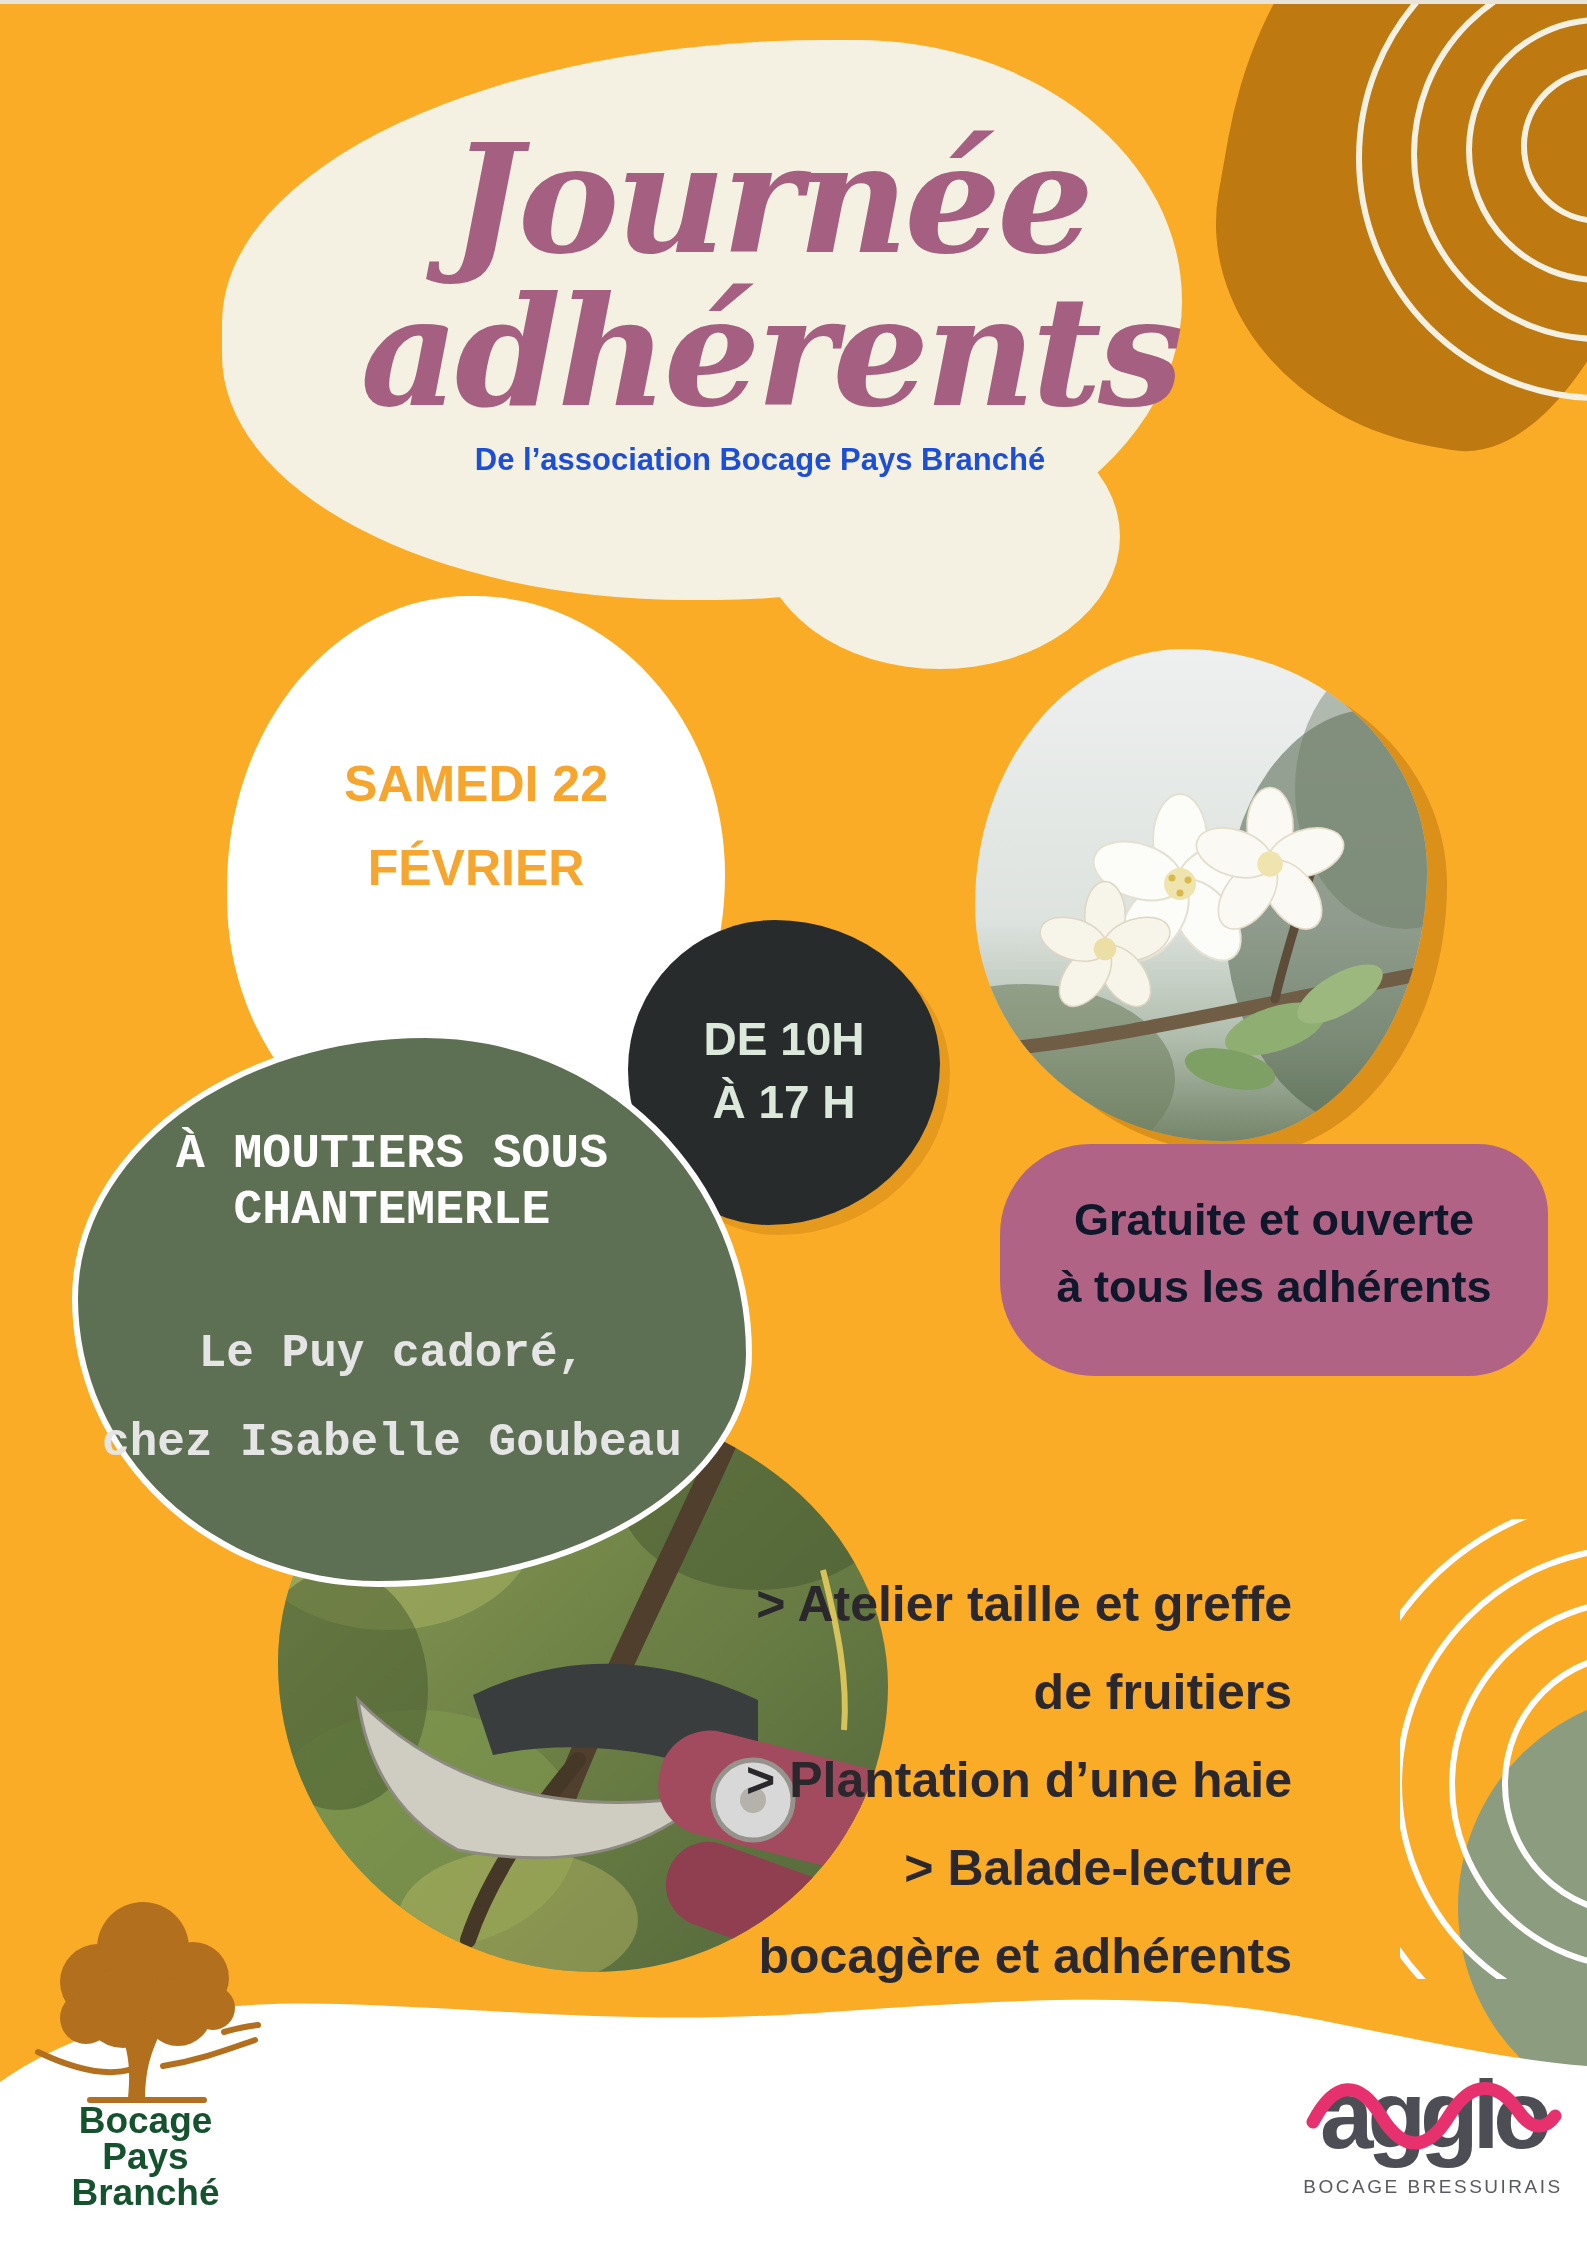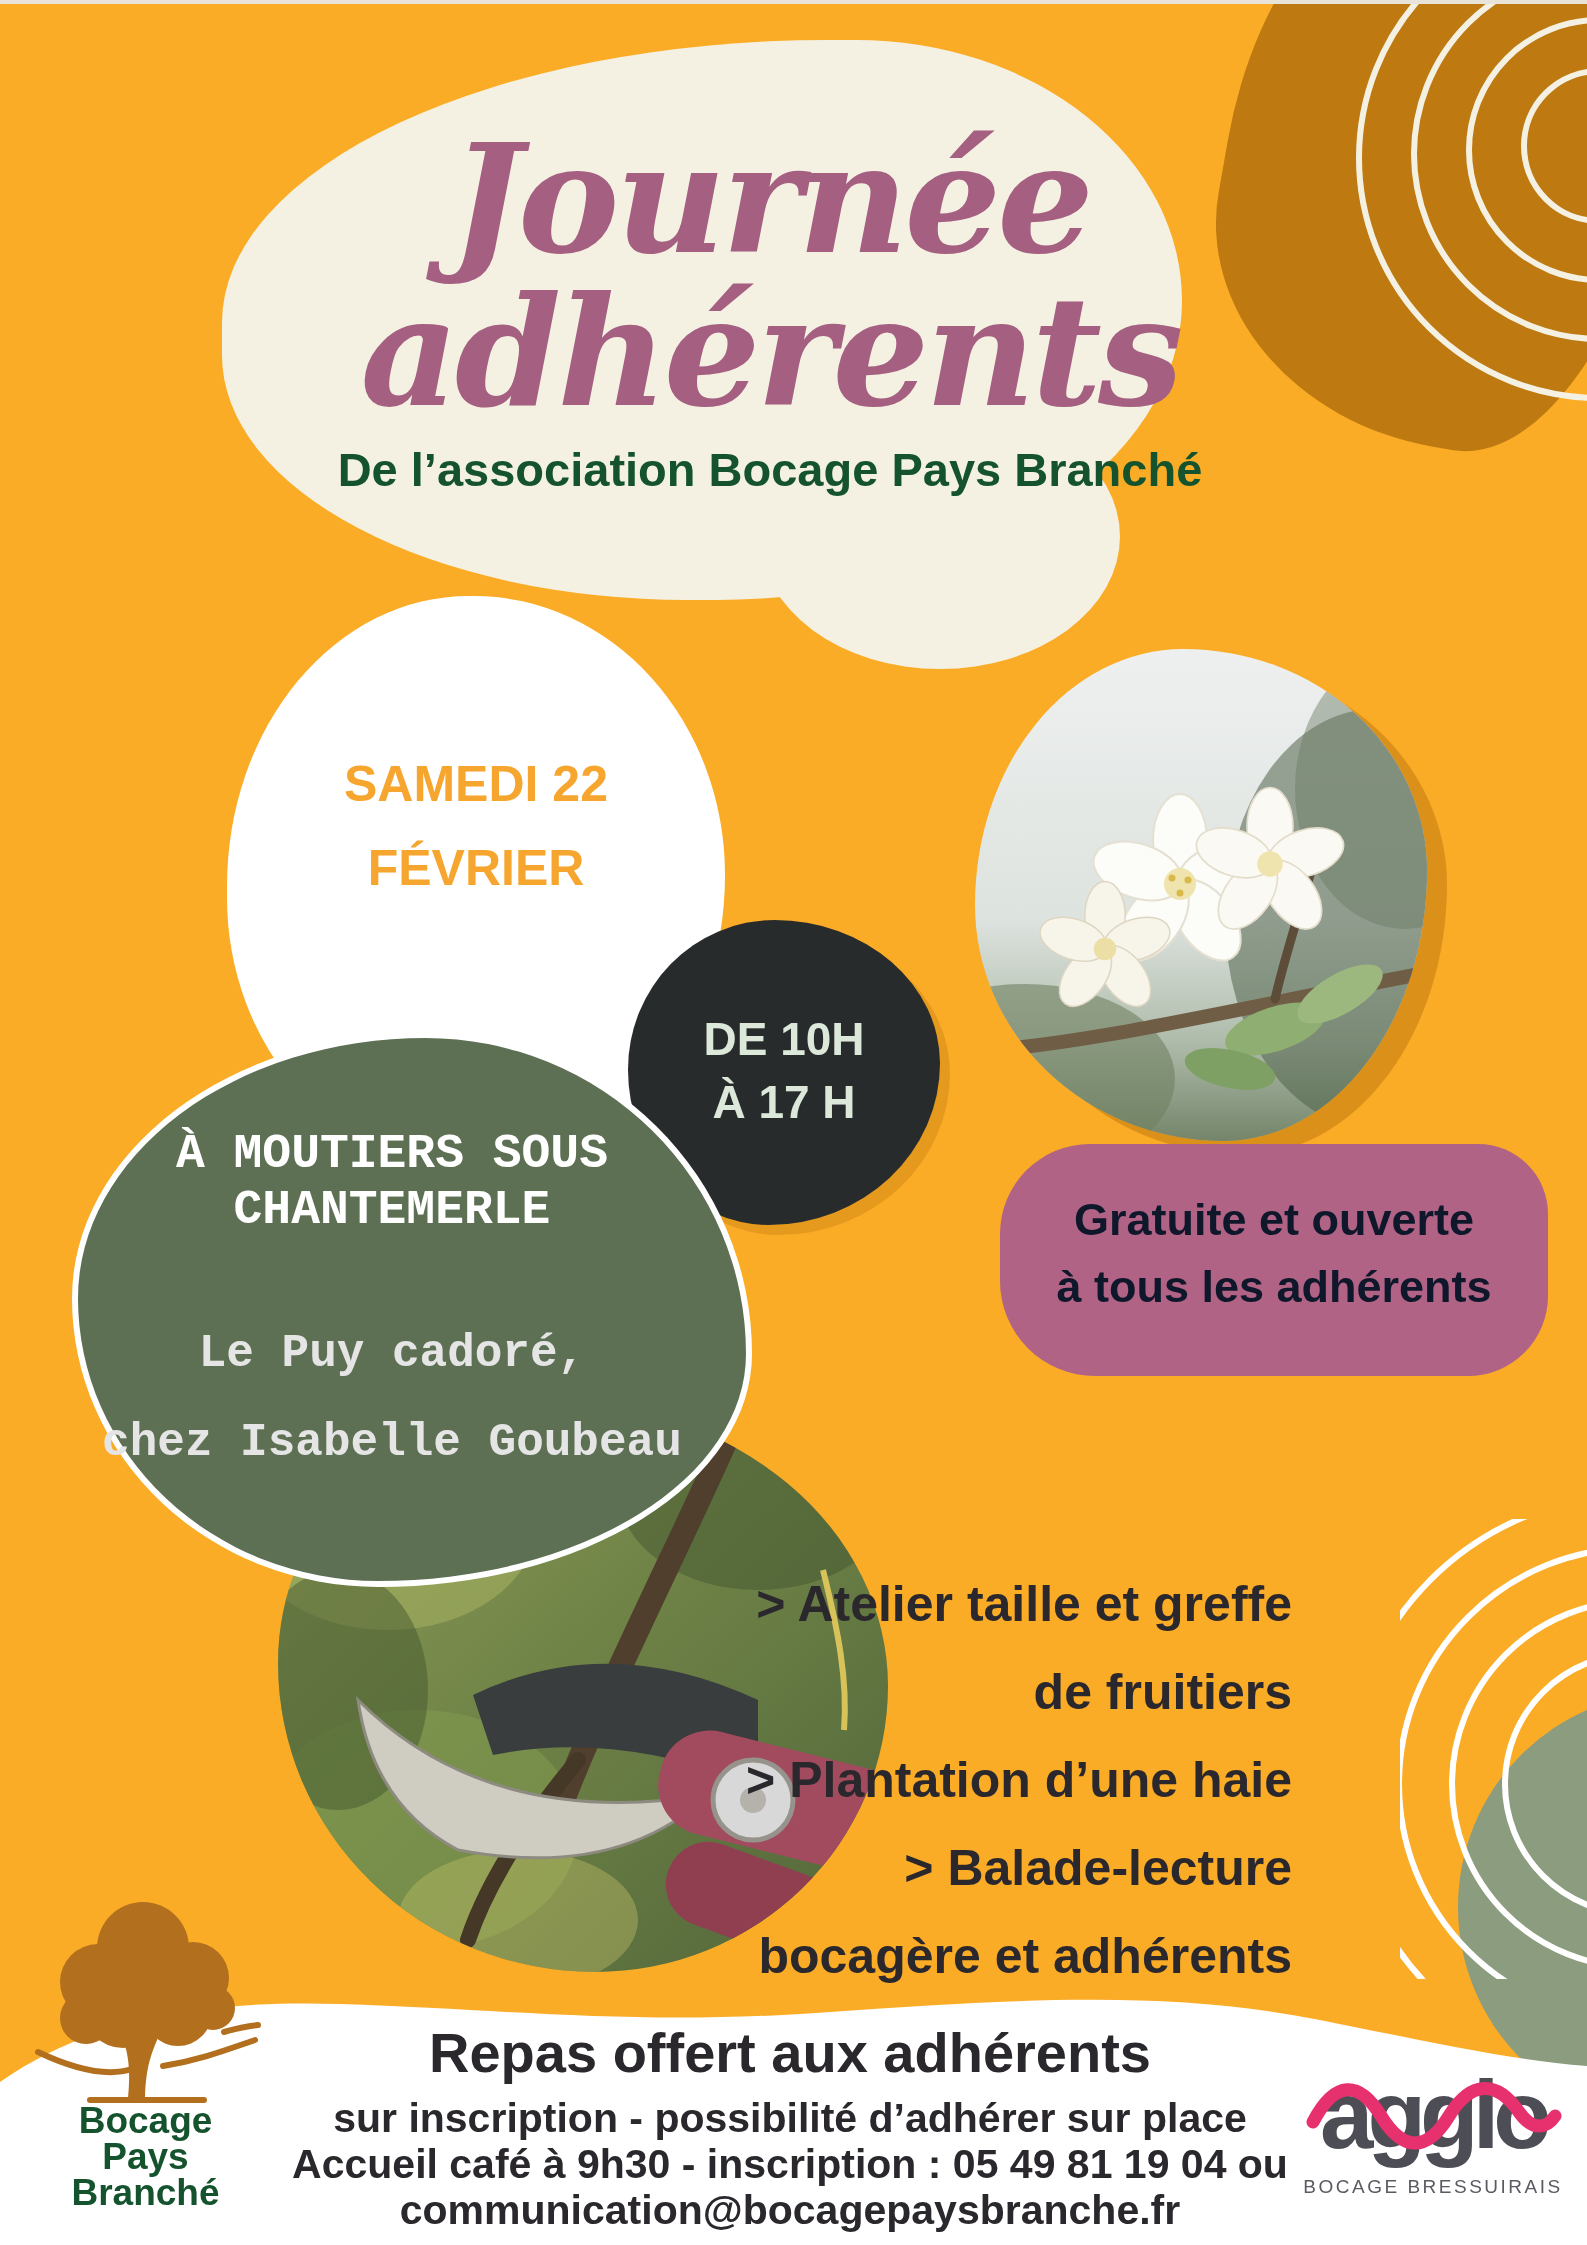--- a/index.html
+++ b/index.html
@@ -20,8 +20,8 @@
   .title-block{left:170px;top:118px;width:1200px;text-align:center;z-index:3;
     font-family:"DejaVu Serif",serif;font-style:italic;font-weight:bold;
     font-size:152px;line-height:153px;color:#A55F81;letter-spacing:-4px;}
-  .subtitle{left:170px;top:438px;width:1200px;text-align:center;z-index:3;
-    font-size:47px;font-weight:bold;color:#14532d;}
+  .subtitle{left:160px;top:438px;width:1200px;text-align:center;z-index:3;
+    font-size:31px;font-weight:bold;color:#1d4ed8;}
   
   .date-circle{left:227px;top:592px;width:498px;height:575px;background:#fff;
     border-radius:49% 51% 50% 50%/51% 49% 52% 48%;z-index:3;}

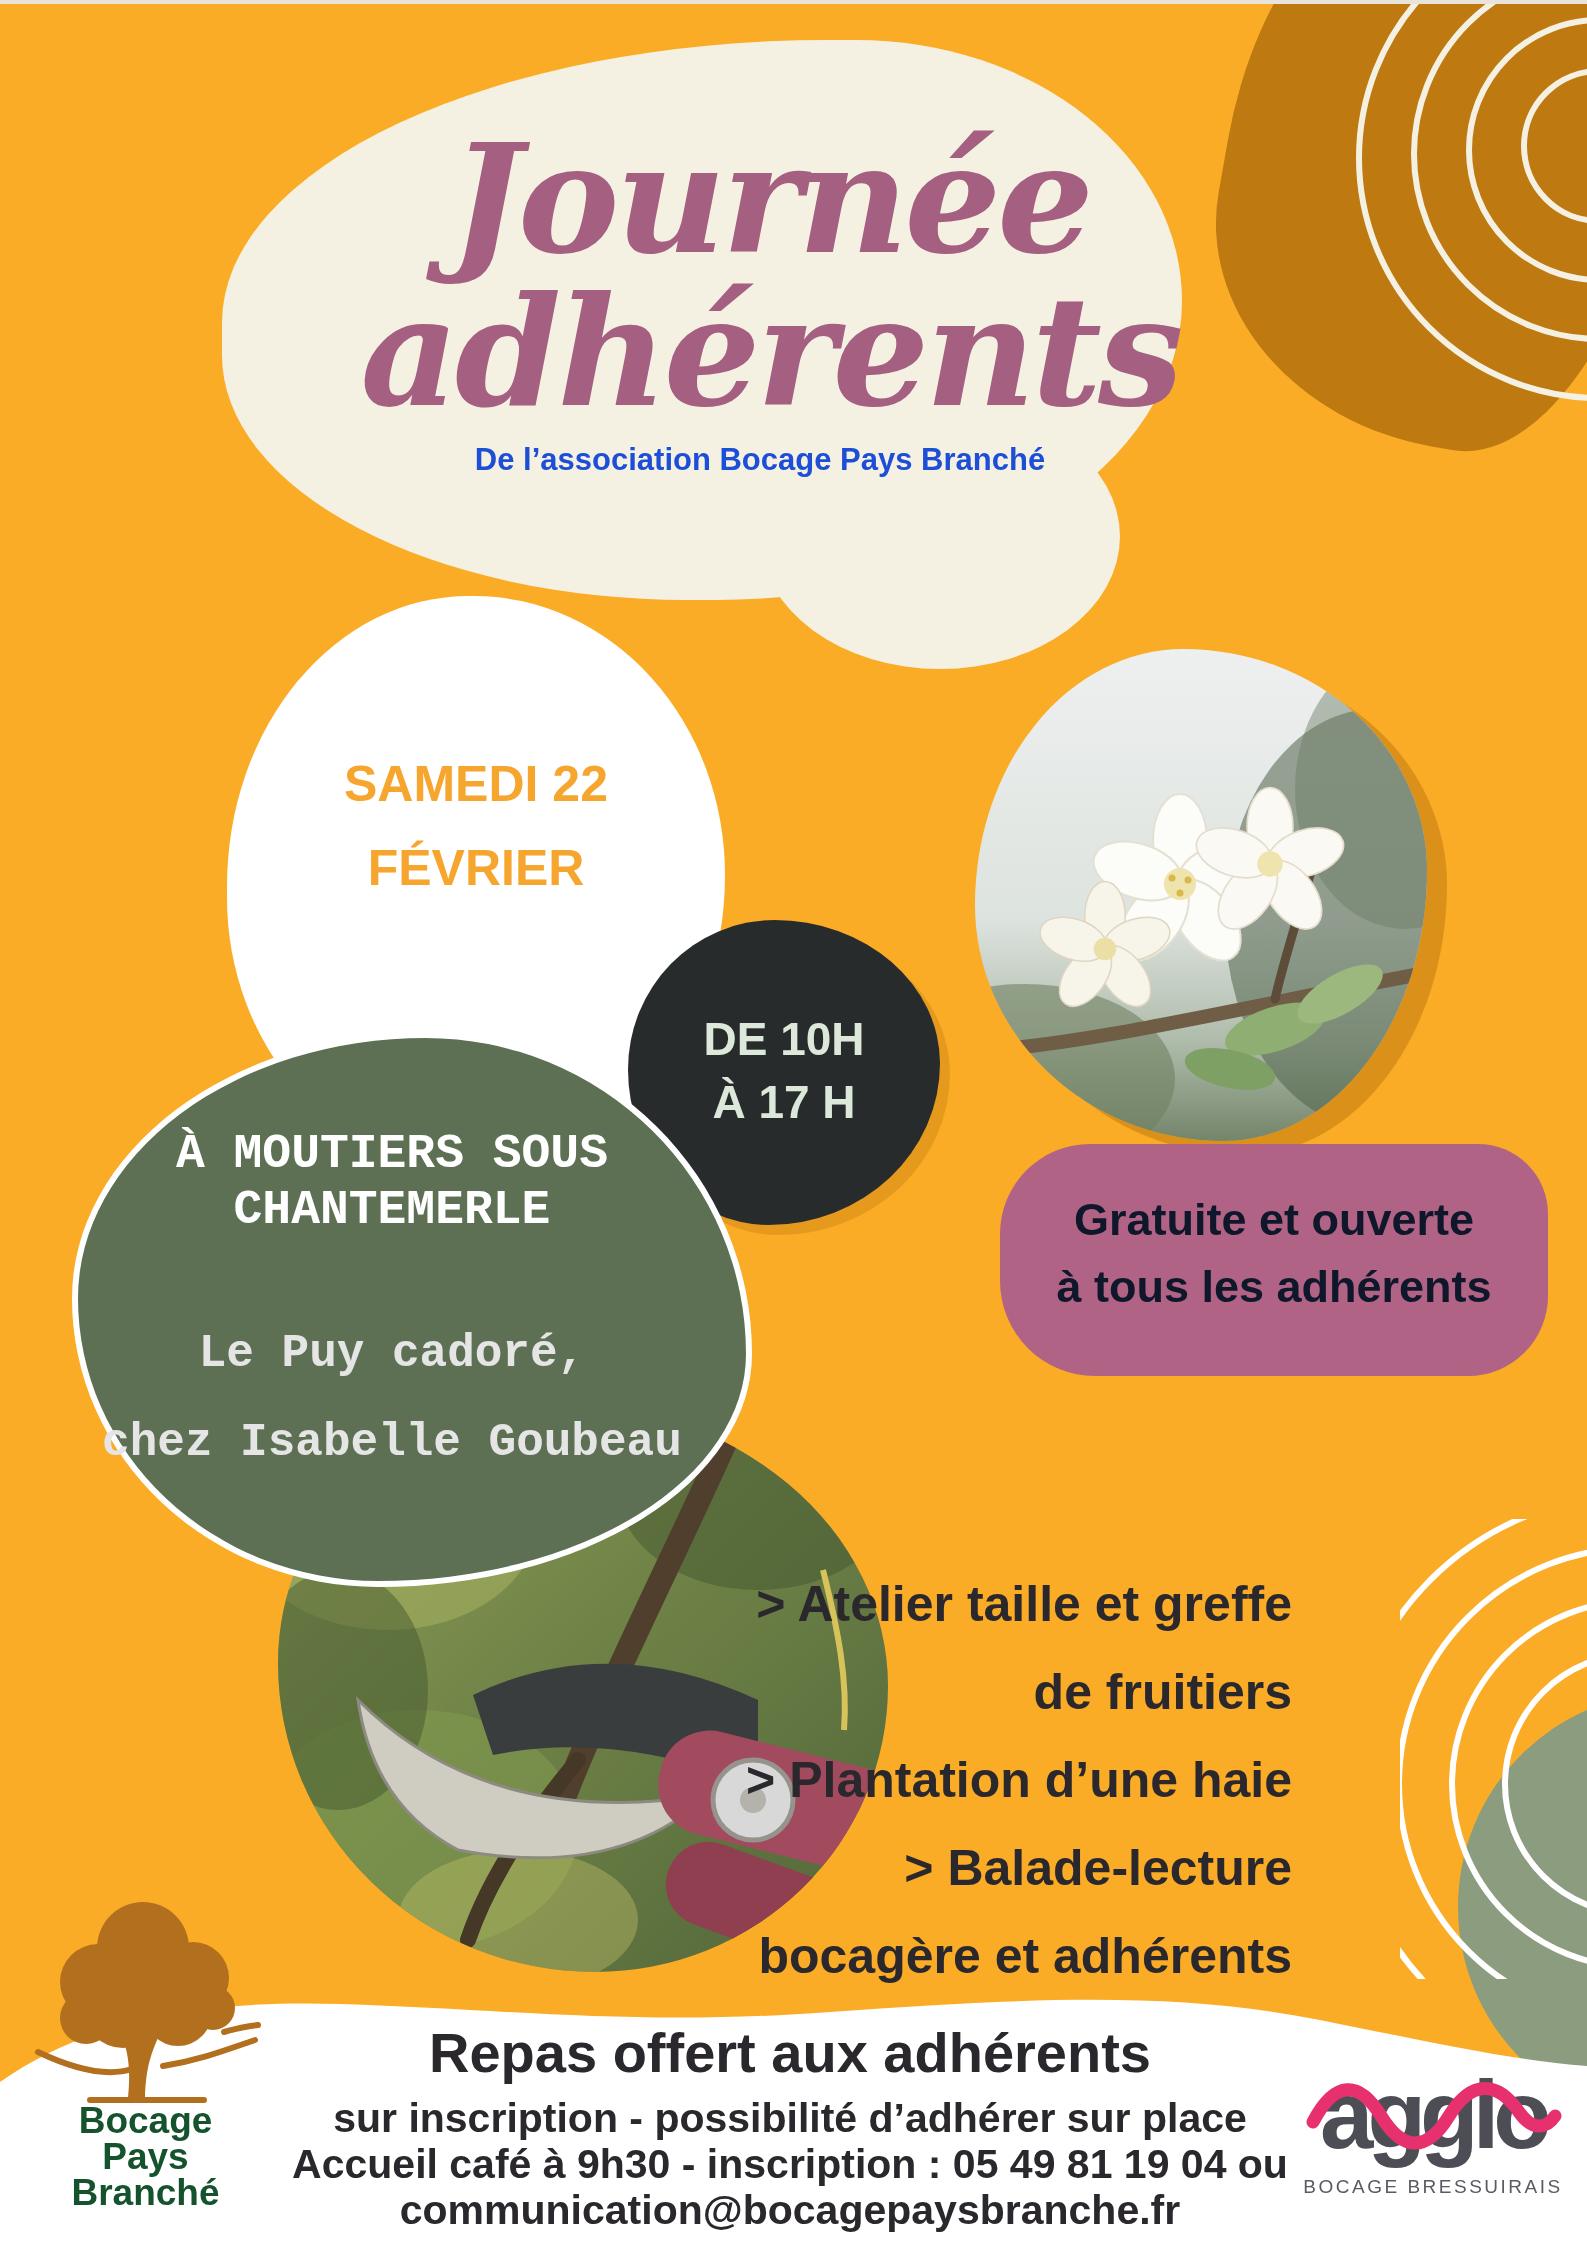--- a/index.html
+++ b/index.html
@@ -239,12 +239,6 @@
     <path d="M0,118 C90,55 200,36 340,40 C520,46 640,62 830,48 C1040,33 1180,28 1320,56 C1430,78 1510,96 1587,102 L1587,285 L0,285 Z" fill="#ffffff"></path>
   </svg>
 
-  <div class="abs footer-block">
-    <div class="footer-l1">Repas offert aux adhérents</div>
-    <div class="footer-s">sur inscription - possibilité d’adhérer sur place</div>
-    <div class="footer-s">Accueil café à 9h30 - inscription : 05 49 81 19 04 ou</div>
-    <div class="footer-s">communication@bocagepaysbranche.fr</div>
-  </div>
 
   <div class="abs org-logo">
     <svg width="235" height="215" viewBox="0 0 235 215">

